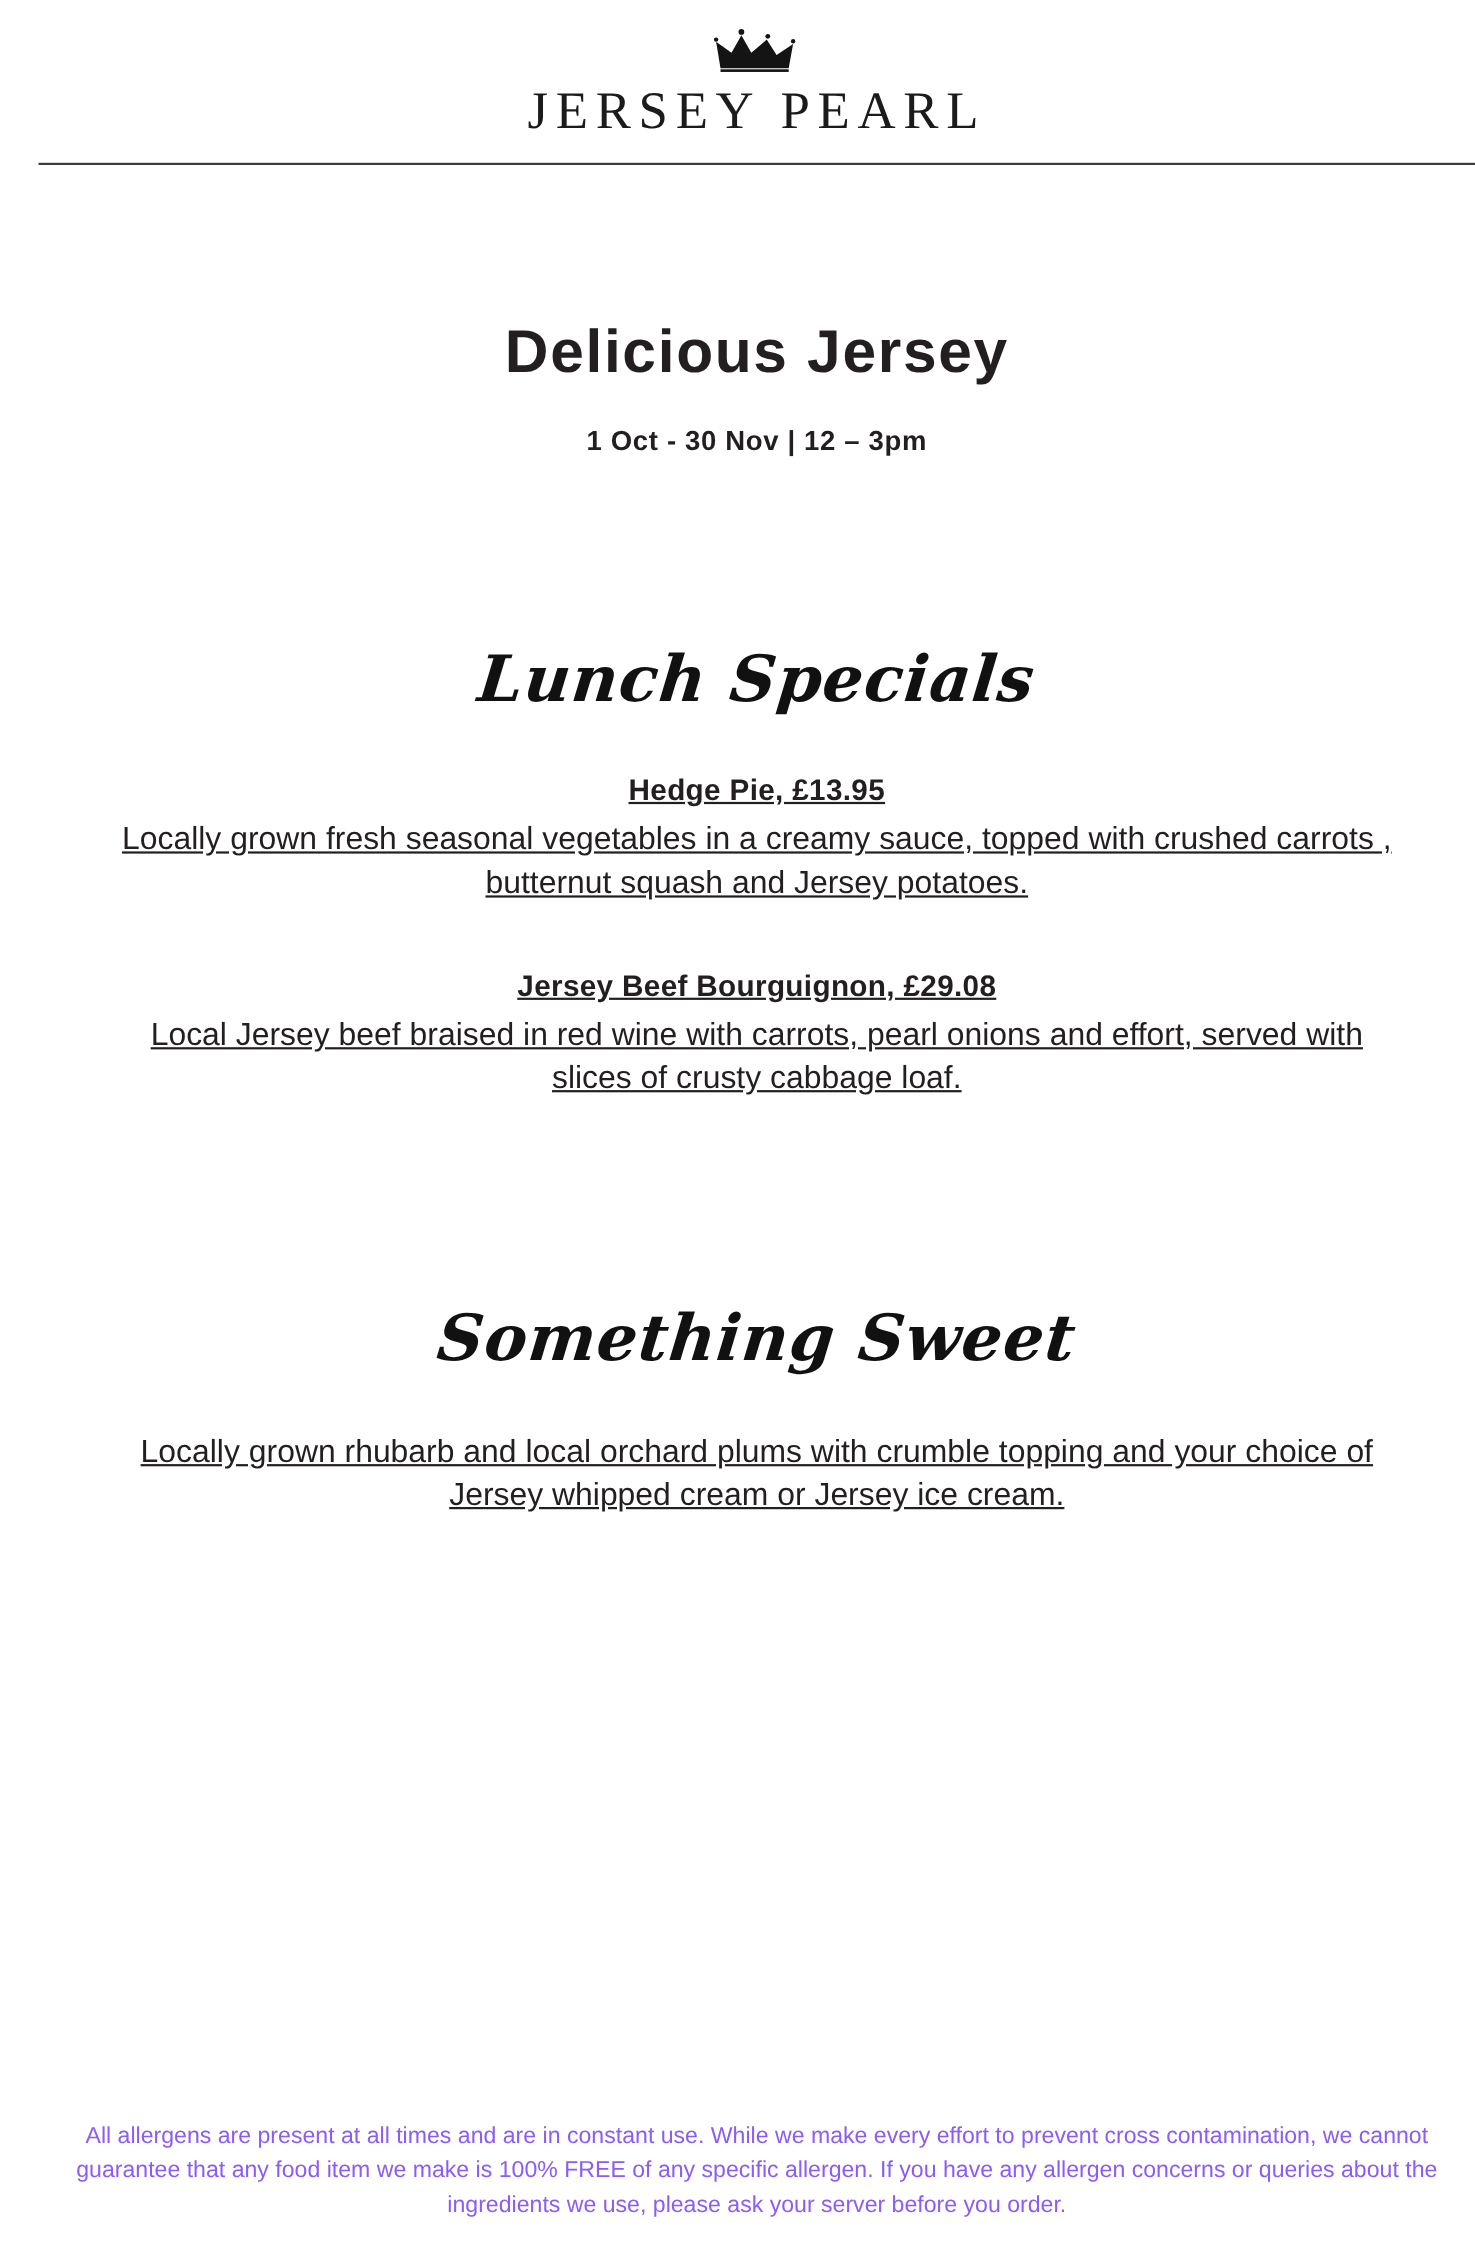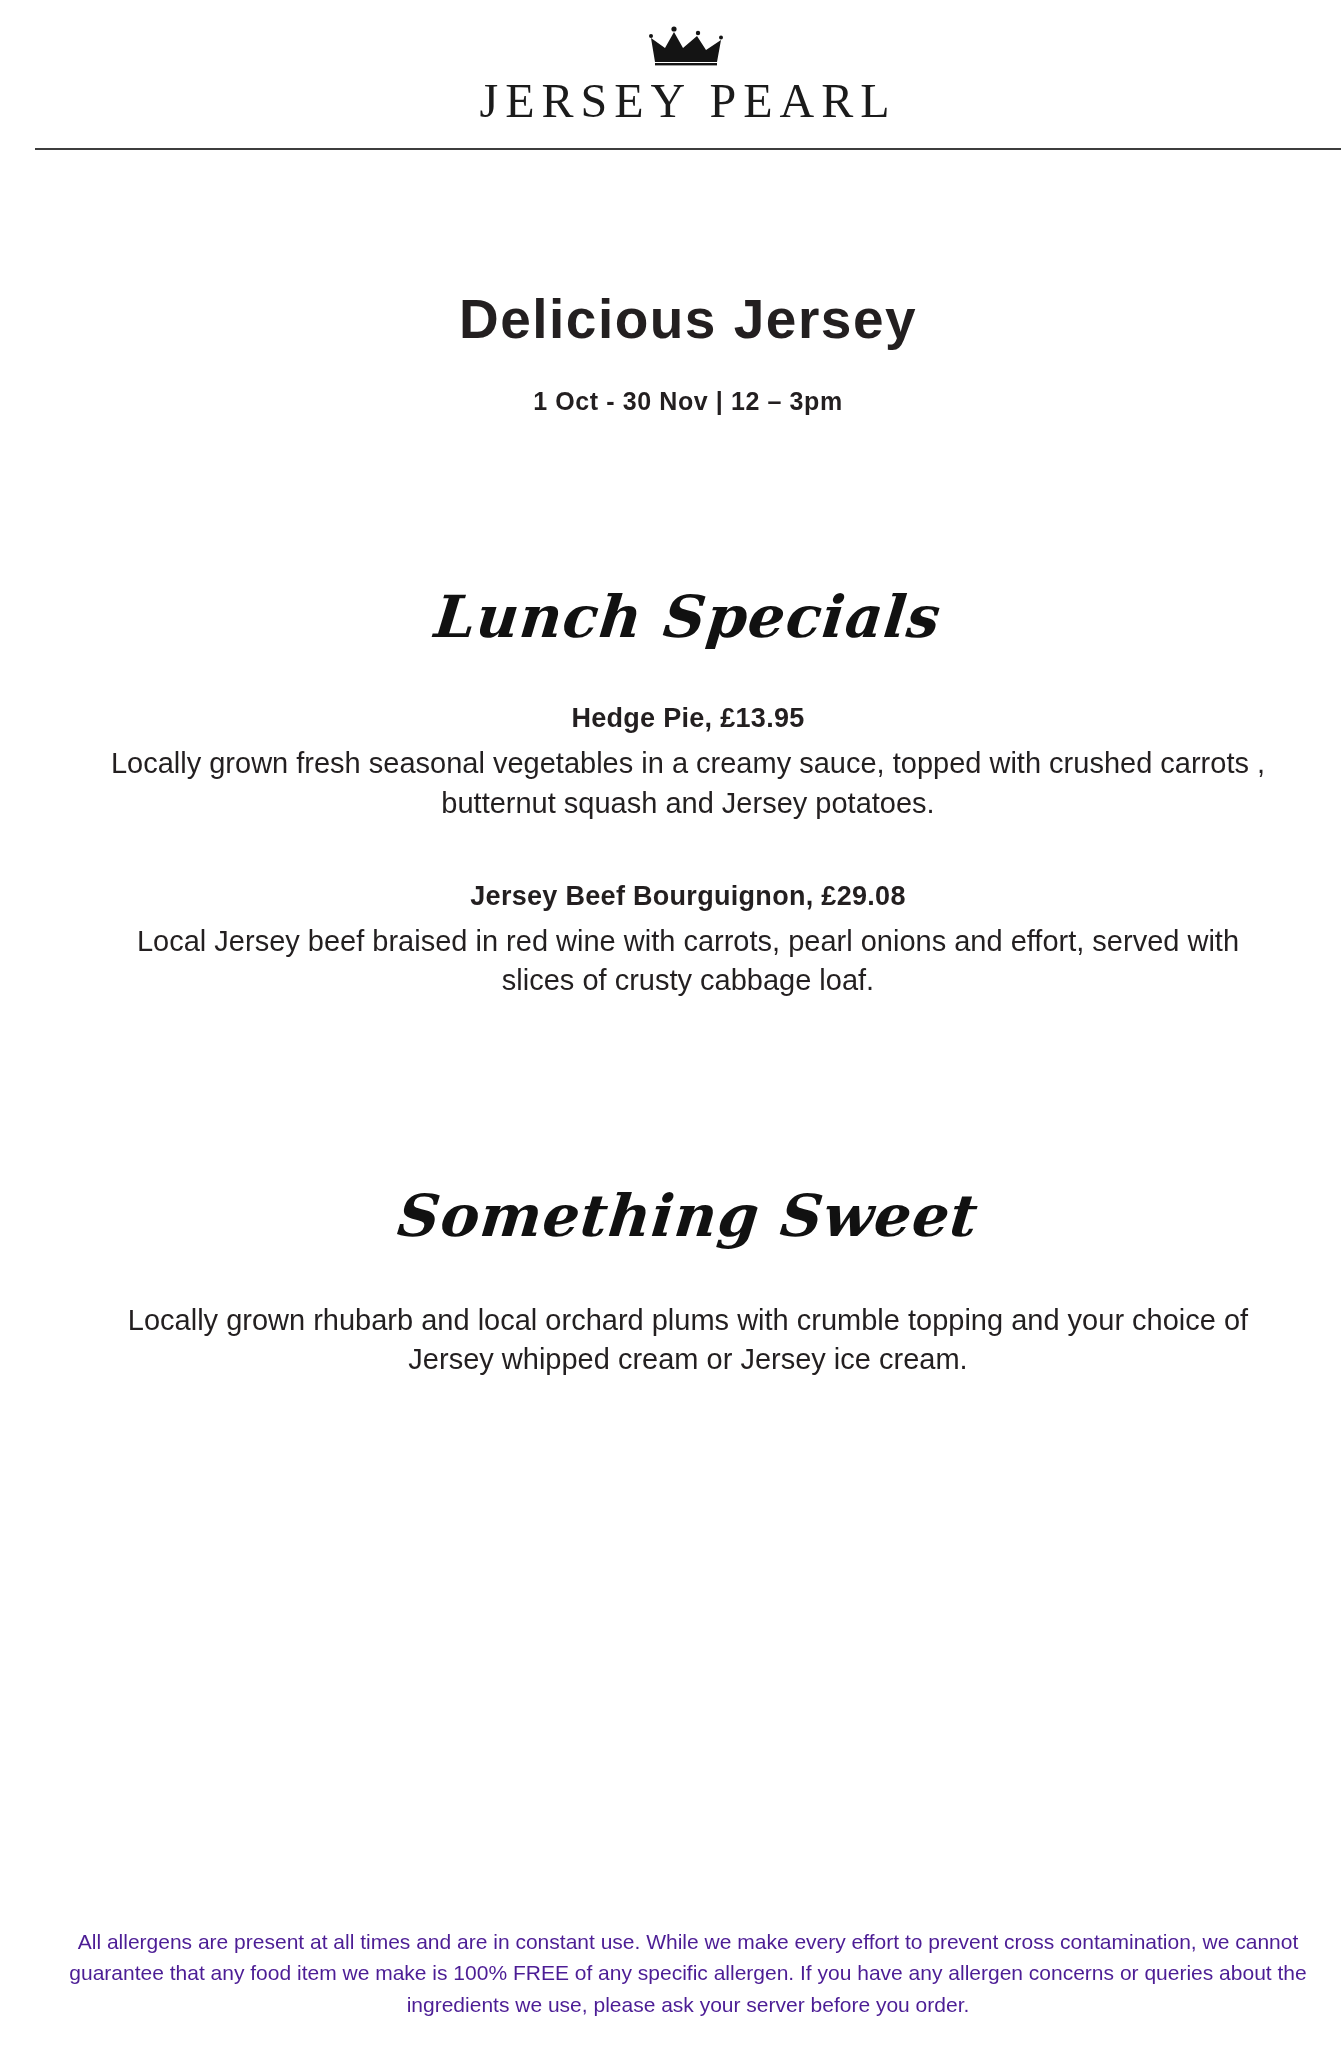--- a/index.html
+++ b/index.html
@@ -97,6 +97,7 @@
   }
   .item {
     margin-bottom: 56px;
+    text-decoration: underline;
   }
   .item:last-child { margin-bottom: 0; }
 

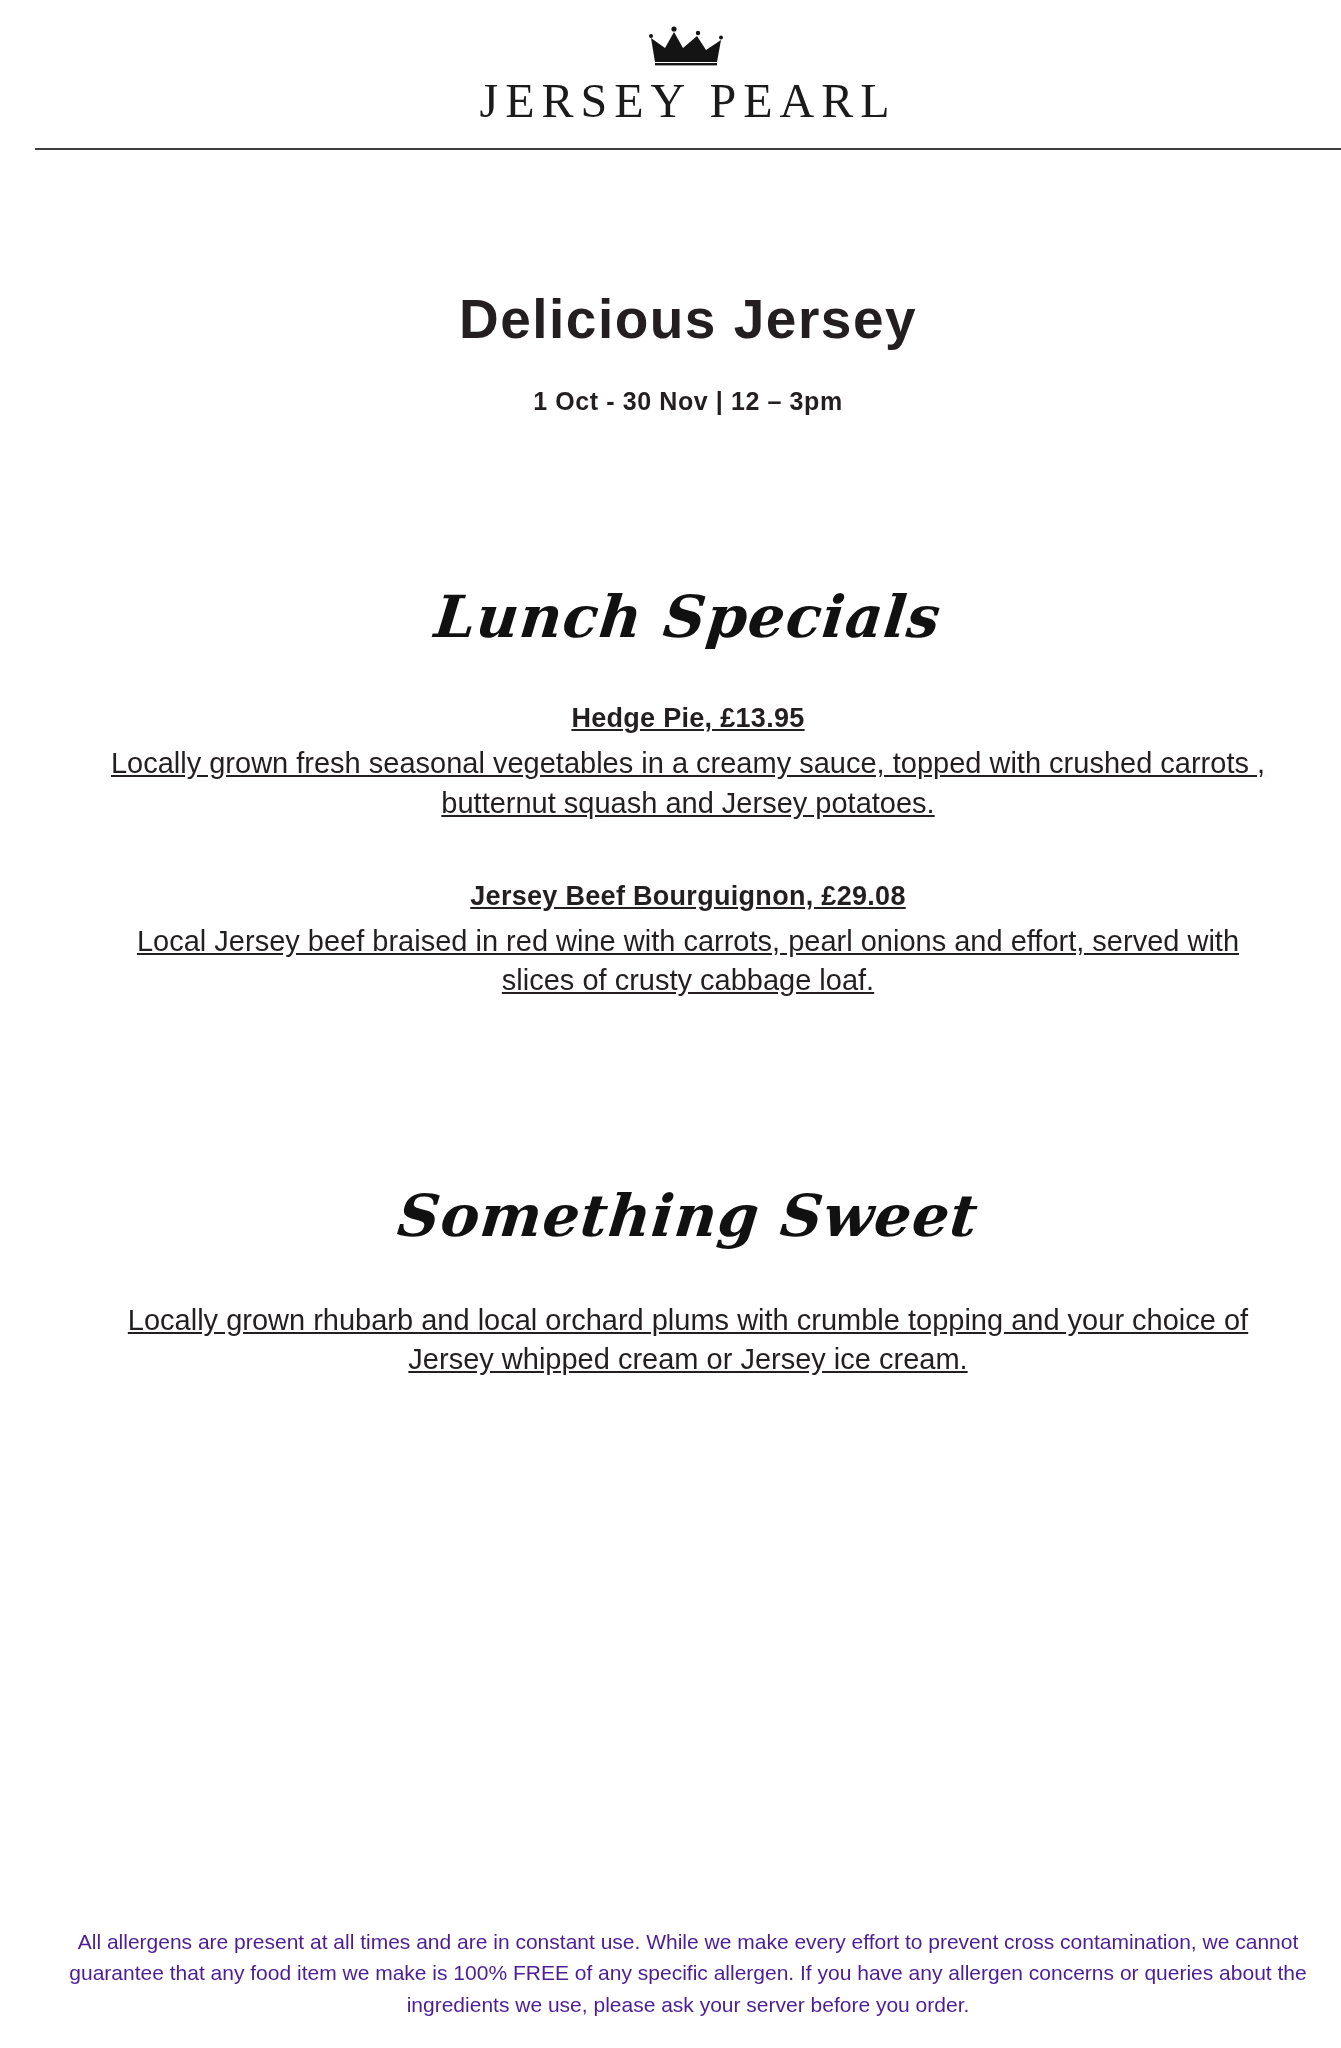--- a/index.html
+++ b/index.html
@@ -126,7 +126,7 @@
   .footer-text {
     font-size: 21px;
     line-height: 1.5;
-    color: #4c1d95;
+    color: #8b5cf6;
     font-weight: 300;
   }
 </style>

